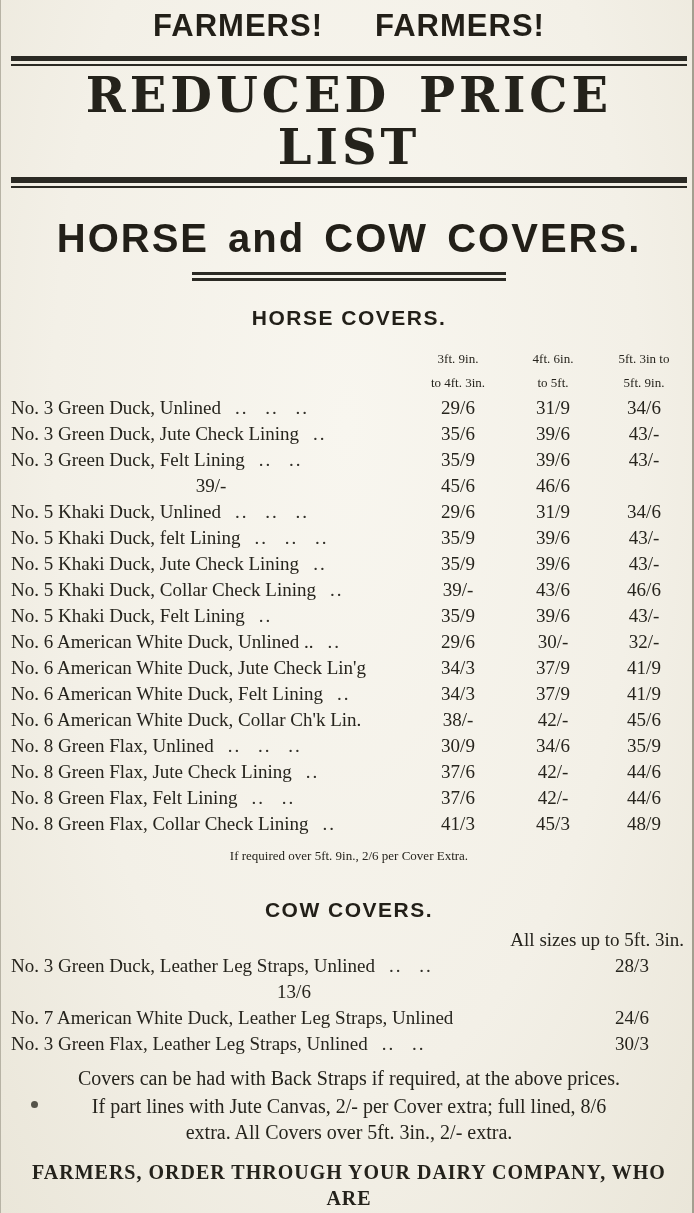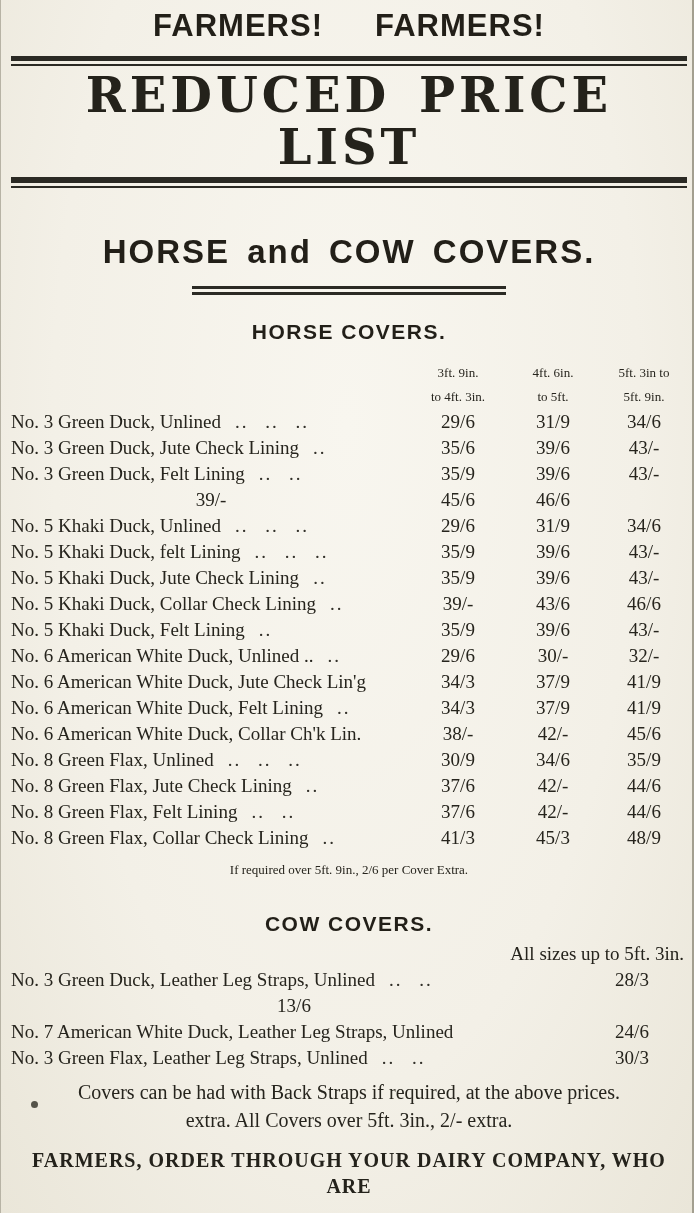--- a/index.html
+++ b/index.html
@@ -43,11 +43,11 @@
   }
 
   .section-title {
-    margin-top: 44px;
+    margin-top: 30px;
     text-align: center;
     font-family: "Liberation Sans", sans-serif;
     font-weight: bold;
-    font-size: 33px; line-height: 40px;
+    font-size: 40px; line-height: 40px;
     letter-spacing: 2px; word-spacing: 6px;
     color: #221f18;
   }

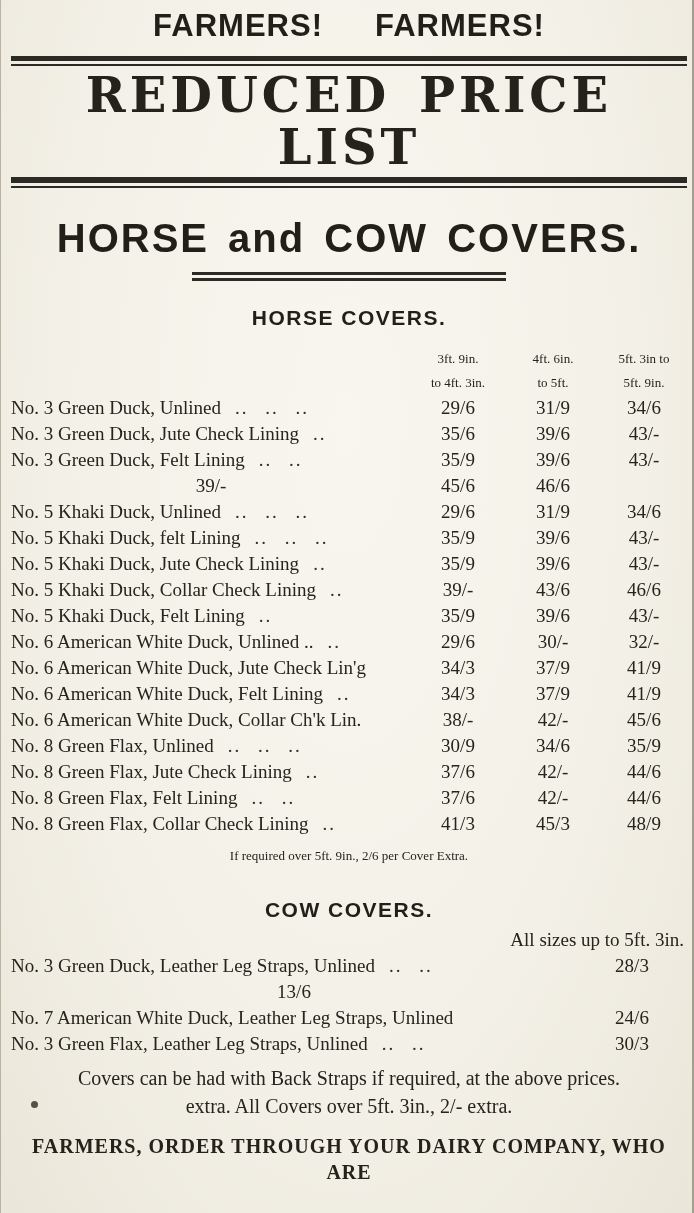--- a/index.html
+++ b/index.html
@@ -287,6 +287,7 @@
   <p class="note">Covers can be had with Back Straps if required, at the above prices.</p>
 
   <div class="note note-tight">
+    <div>If part lines with Jute Canvas, 2/- per Cover extra; full lined, 8/6</div>
     <div>extra.   All Covers over 5ft. 3in., 2/- extra.</div>
   </div>
 

